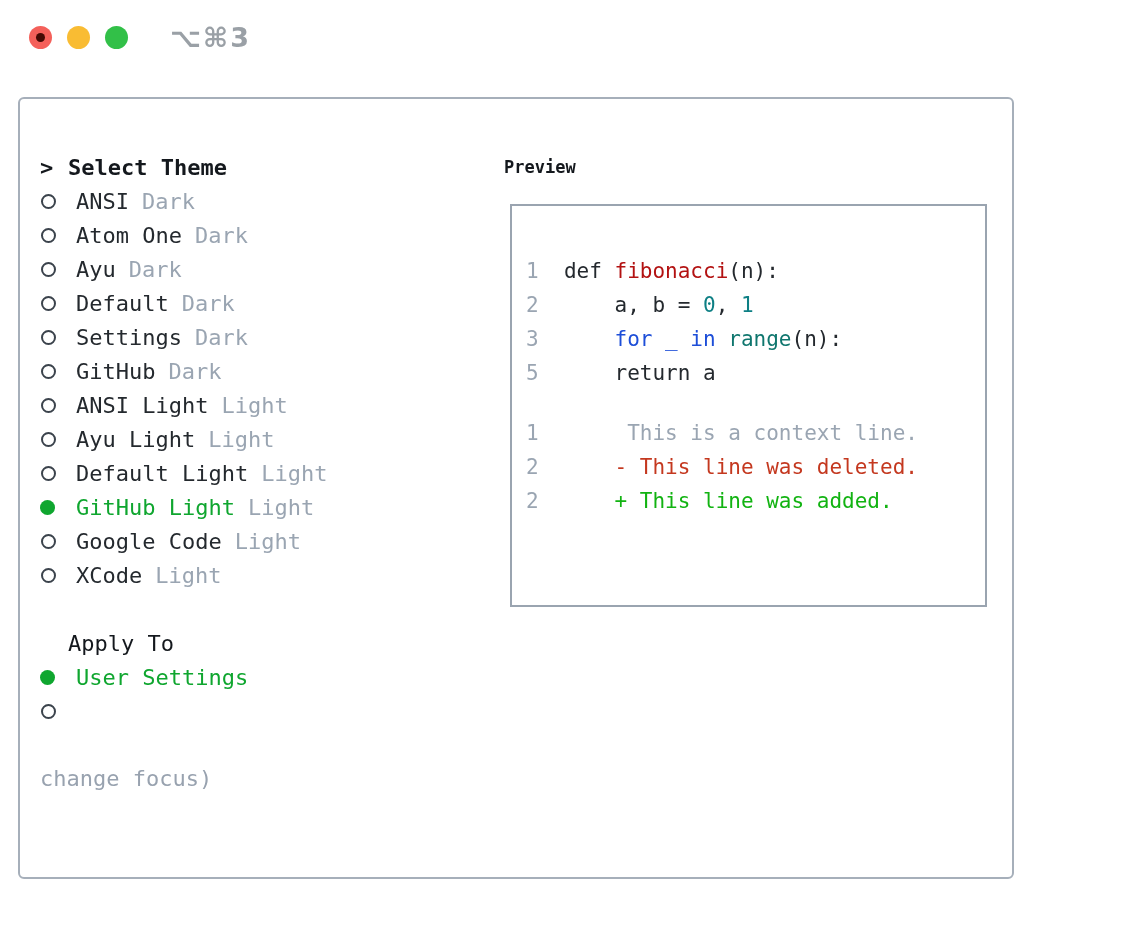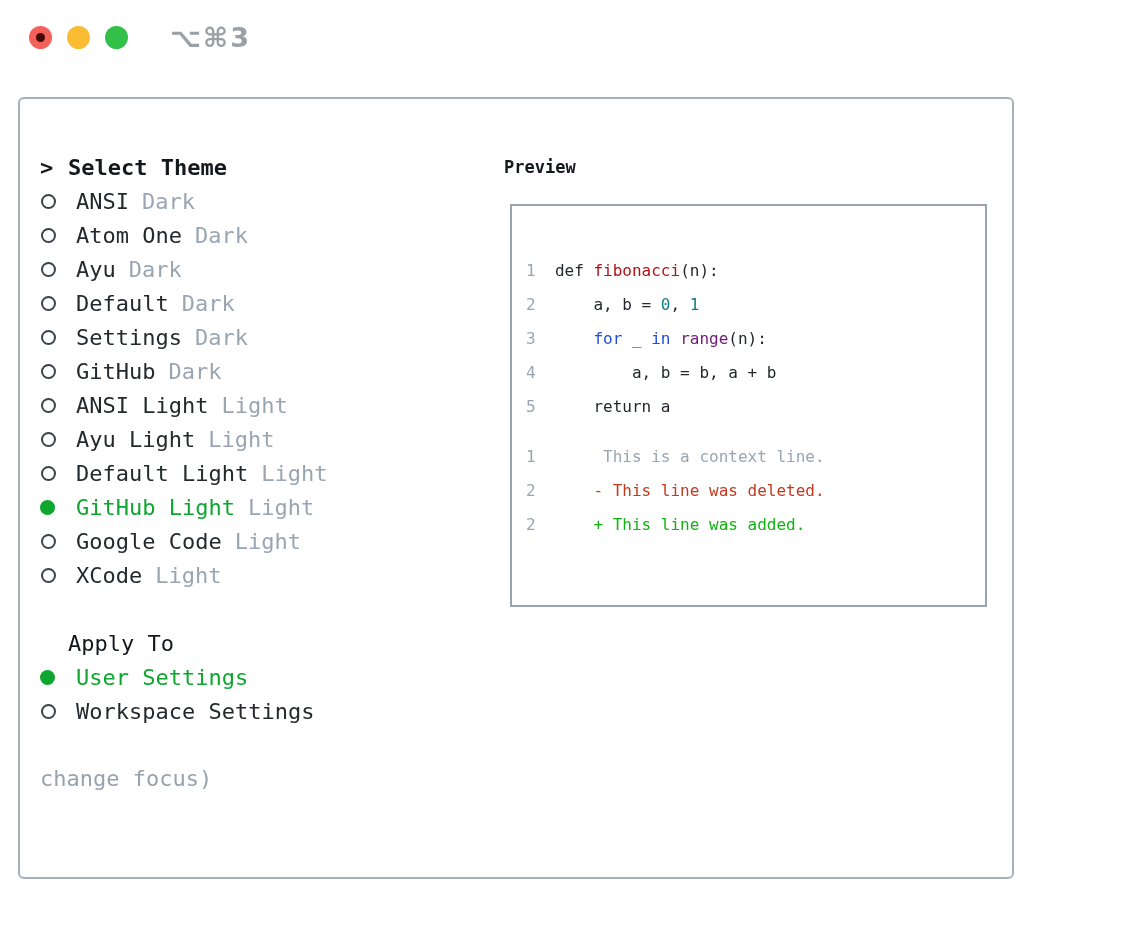--- a/index.html
+++ b/index.html
@@ -36,7 +36,7 @@
   
   .preview-label{position:absolute;left:484px;top:51px;height:34px;line-height:34px;font-size:17px;font-weight:bold;color:#14181d;}
   .preview-box{position:absolute;left:490px;top:105px;width:477px;height:403px;border:2px solid #9aa4b0;background:#ffffff;box-sizing:border-box;padding:48px 0 0 14px;overflow:hidden;}
-  .crow{height:34px;line-height:34px;font-size:16px;white-space:pre;}
+  .crow{height:34px;line-height:34px;font-size:21px;white-space:pre;}
   .ln{display:inline-block;width:3ch;color:#9aa5b2;}
   .diff-block{margin-top:16px;}
 </style>

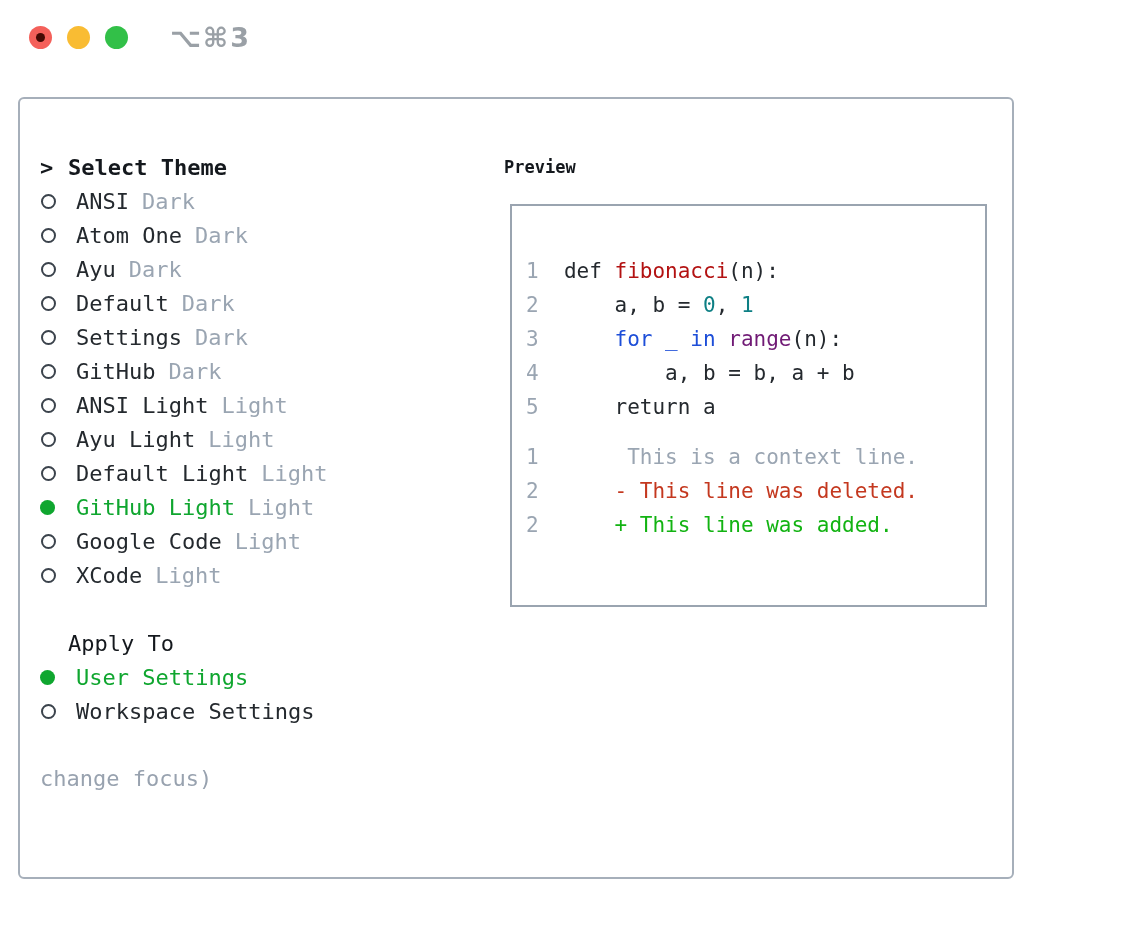--- a/index.html
+++ b/index.html
@@ -98,7 +98,7 @@
       <div id="code-lines">
           <div class="crow"><span class="ln">1</span><span style="color: rgb(36, 41, 46);">def </span><span style="color: rgb(179, 18, 18);">fibonacci</span><span style="color: rgb(36, 41, 46);">(n):</span></div>
           <div class="crow"><span class="ln">2</span><span style="color: rgb(36, 41, 46); margin-top: 28px;">    a, b = </span><span style="color: rgb(13, 127, 132);">0</span><span style="color: rgb(36, 41, 46);">, </span><span style="color: rgb(13, 127, 132);">1</span></div>
-          <div class="crow"><span class="ln">3</span><span style="color: #1d4ed8;">    for _ in </span><span style="color: #701a75;">range</span><span style="color: rgb(36, 41, 46);">(n):</span></div>
+          <div class="crow"><span class="ln">3</span><span style="color: #1d4ed8;">    for _ in </span><span style="color: #0f766e;">range</span><span style="color: rgb(36, 41, 46);">(n):</span></div>
           <div class="crow"><span class="ln">4</span><span style="color: rgb(36, 41, 46);">        a, b = b, a + b</span></div>
           <div class="crow"><span class="ln">5</span><span style="color: rgb(36, 41, 46);">    return a</span></div>
         </div>

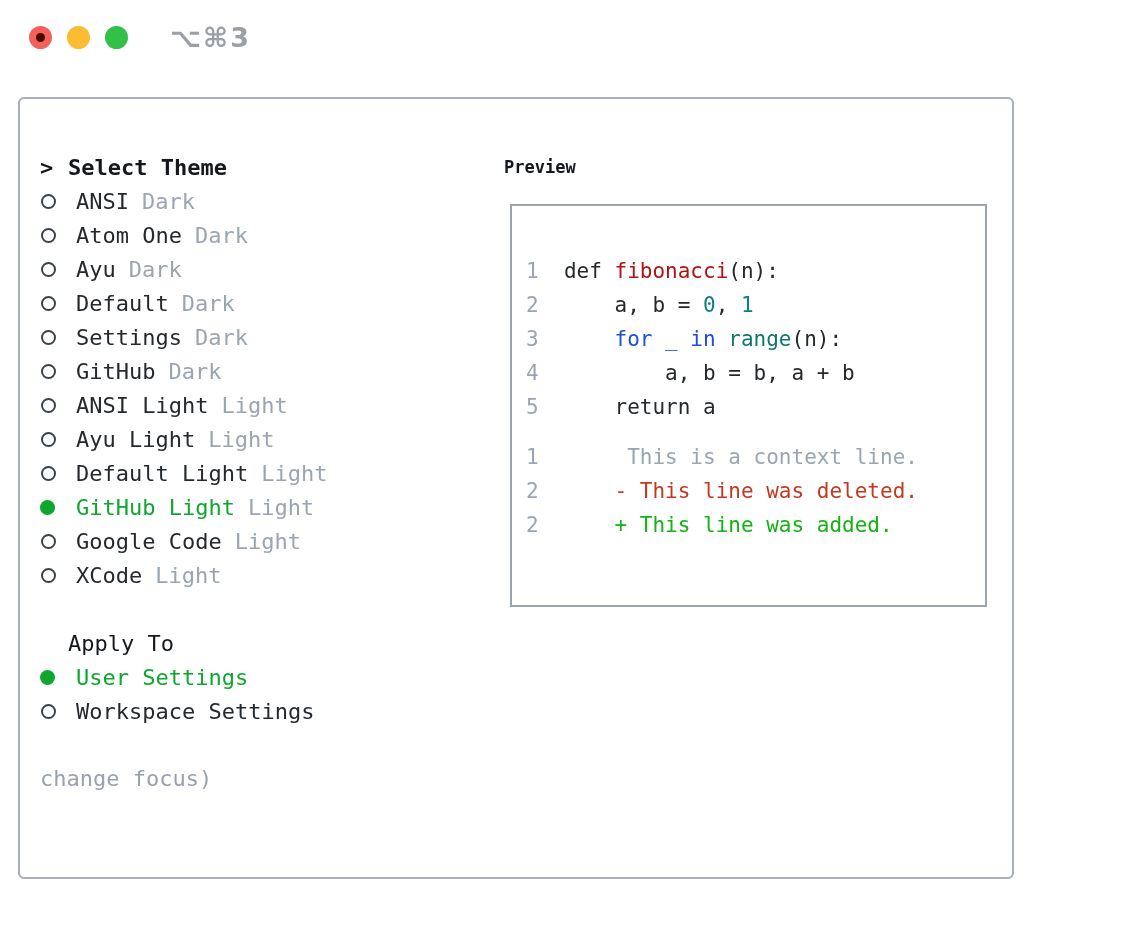--- a/index.html
+++ b/index.html
@@ -99,7 +99,6 @@
           <div class="crow"><span class="ln">1</span><span style="color: rgb(36, 41, 46);">def </span><span style="color: rgb(179, 18, 18);">fibonacci</span><span style="color: rgb(36, 41, 46);">(n):</span></div>
           <div class="crow"><span class="ln">2</span><span style="color: rgb(36, 41, 46); margin-top: 28px;">    a, b = </span><span style="color: rgb(13, 127, 132);">0</span><span style="color: rgb(36, 41, 46);">, </span><span style="color: rgb(13, 127, 132);">1</span></div>
           <div class="crow"><span class="ln">3</span><span style="color: #1d4ed8;">    for _ in </span><span style="color: #0f766e;">range</span><span style="color: rgb(36, 41, 46);">(n):</span></div>
-          <div class="crow"><span class="ln">4</span><span style="color: rgb(36, 41, 46);">        a, b = b, a + b</span></div>
           <div class="crow"><span class="ln">5</span><span style="color: rgb(36, 41, 46);">    return a</span></div>
         </div>
       <div id="diff-lines" class="diff-block">

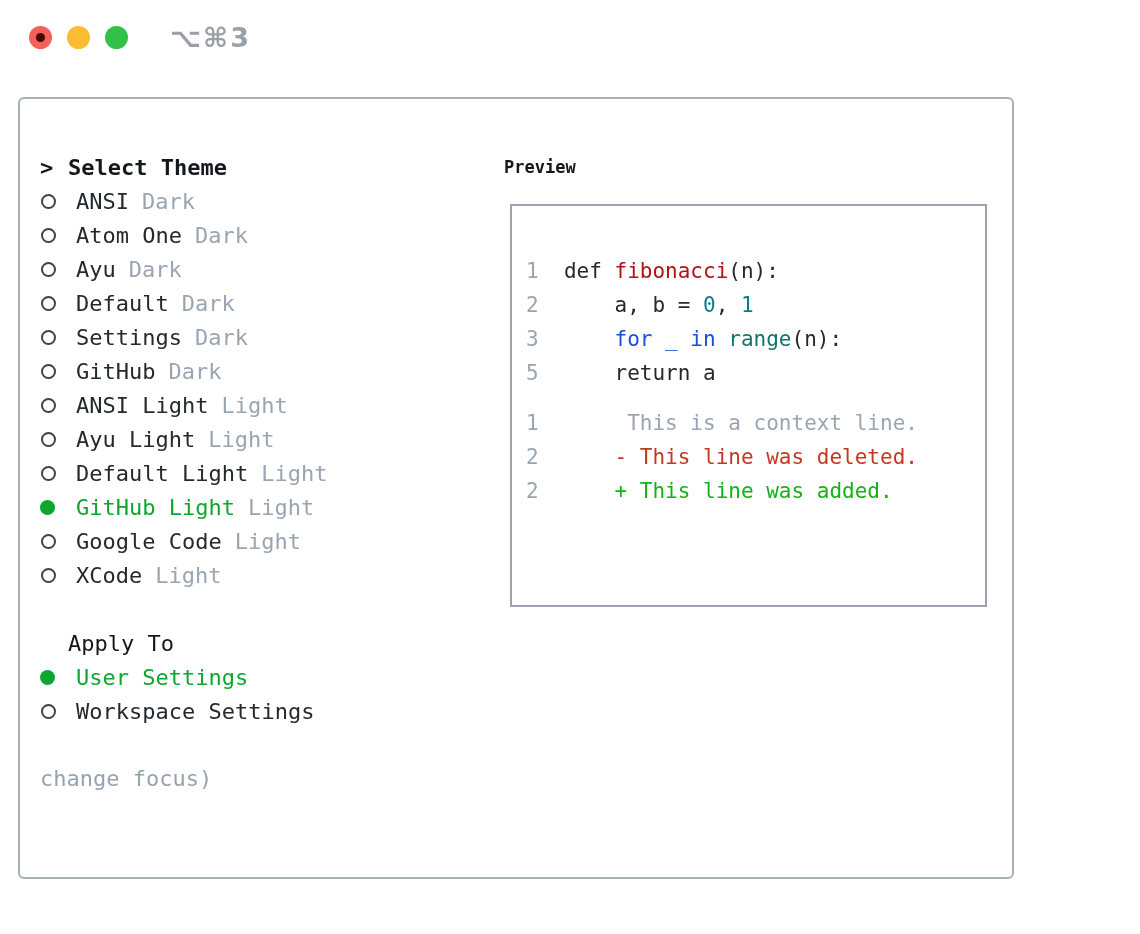--- a/index.html
+++ b/index.html
@@ -38,7 +38,7 @@
   .preview-box{position:absolute;left:490px;top:105px;width:477px;height:403px;border:2px solid #9aa4b0;background:#ffffff;box-sizing:border-box;padding:48px 0 0 14px;overflow:hidden;}
   .crow{height:34px;line-height:34px;font-size:21px;white-space:pre;}
   .ln{display:inline-block;width:3ch;color:#9aa5b2;}
-  .diff-block{margin-top:16px;}
+  .diff-block{margin-top:26px;}
 </style>
 </head>
 <body>

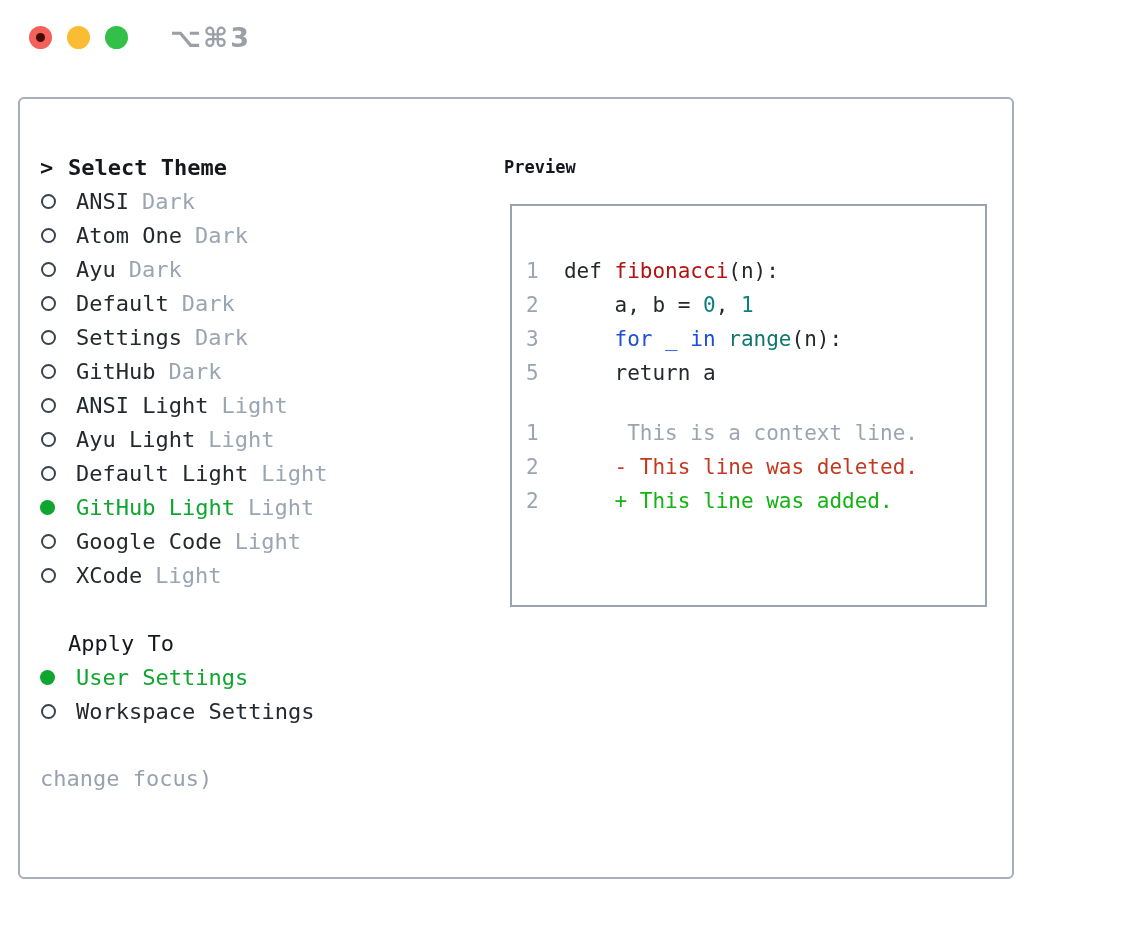--- a/index.html
+++ b/index.html
@@ -83,7 +83,7 @@
         </div>
         <div id="apply-list">
             <div class="row selected"><span class="prefix"><span class="dotsel"></span></span><span class="name">User Settings</span></div>
-            <div class="row"><span class="prefix"><span class="ring"></span></span><span class="name">Workspace Settings</span></div>
+            <div class="row"><span class="prefix"><span class="ring"></span></span></div>
           </div>
       </div>
 

